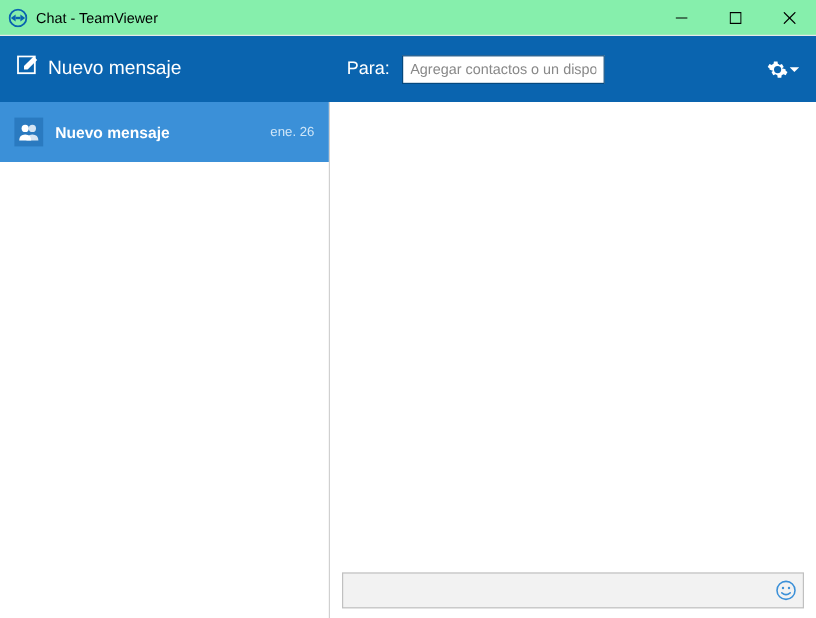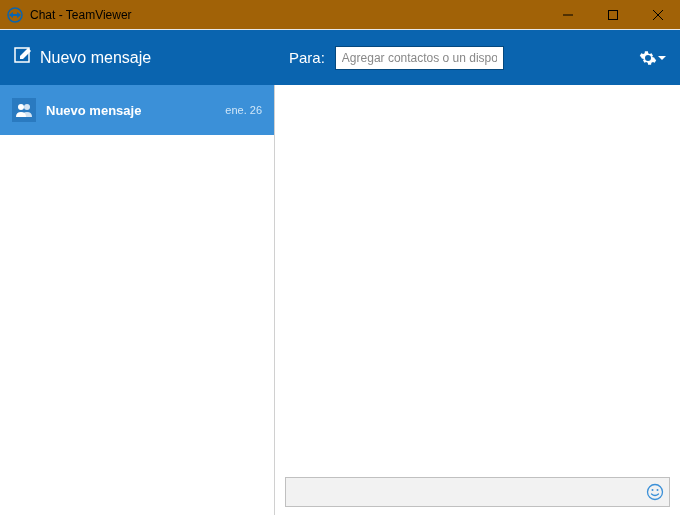--- a/index.html
+++ b/index.html
@@ -4,7 +4,7 @@
 <style>
 * { margin: 0; padding: 0; box-sizing: border-box; }
 body { font-family: "Segoe UI", Arial, sans-serif; background: #fff; width: 680px; height: 515px; overflow: hidden; }
-.titlebar { height: 30px; background: #a16207; display: flex; align-items: center; padding-left: 6px; border-bottom: 1px solid #e8e8e8; }
+.titlebar { height: 30px; background: #86efac; display: flex; align-items: center; padding-left: 6px; border-bottom: 1px solid #e8e8e8; }
 .titlebar-icon { width: 18px; height: 18px; margin-right: 6px; display: flex; align-items: center; justify-content: center; }
 .titlebar-text { font-size: 12px; color: #000; flex: 1; }
 .titlebar-controls { display: flex; height: 100%; }

